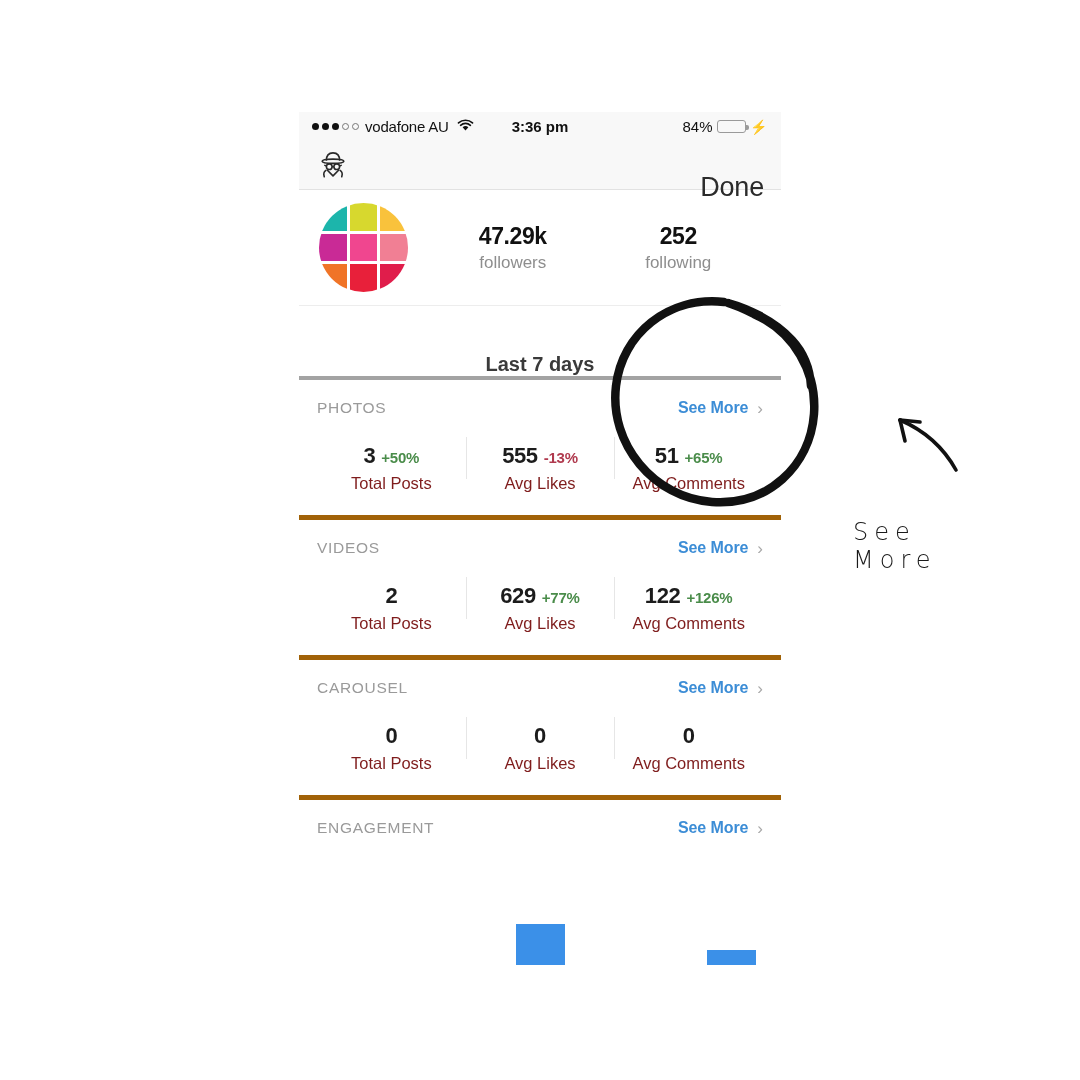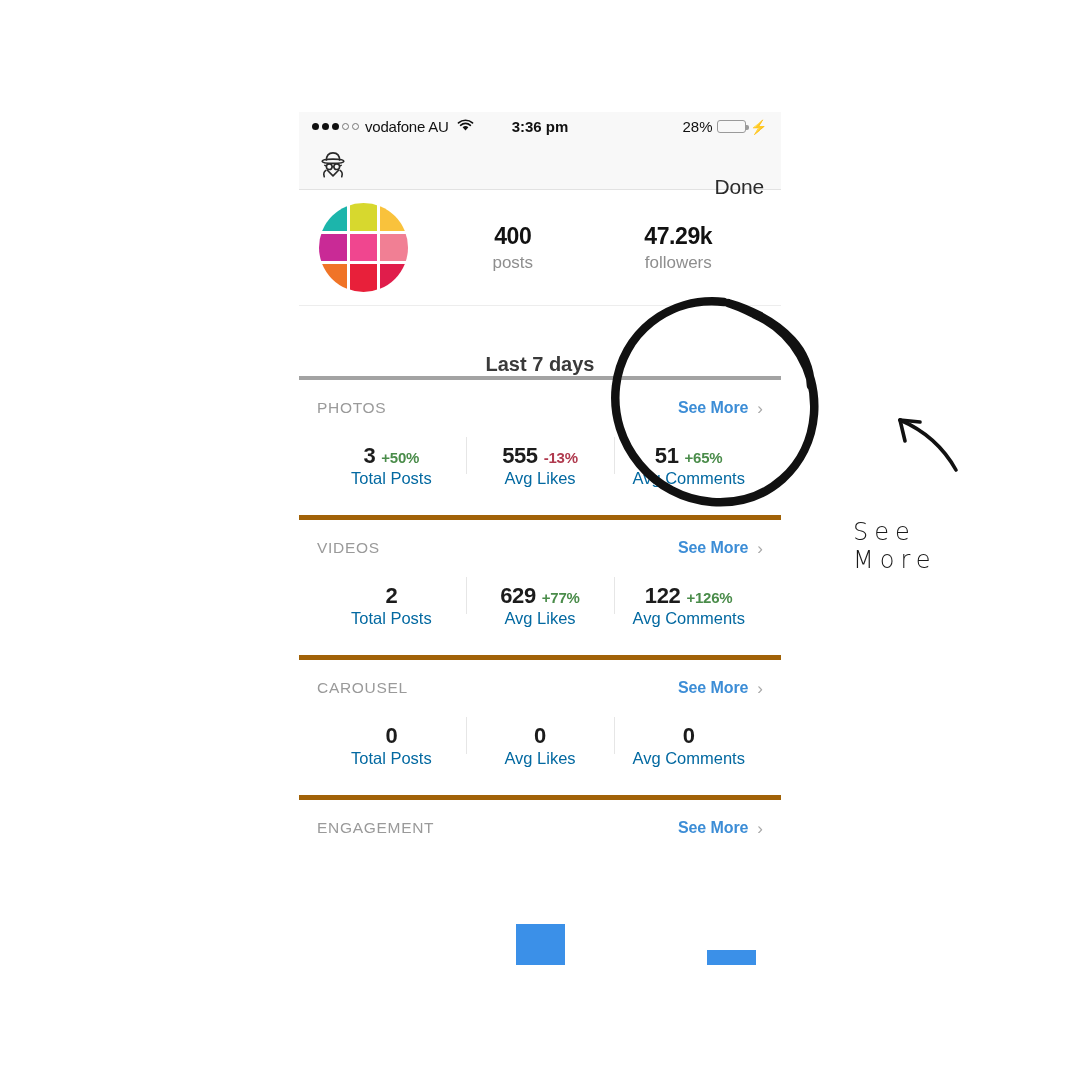--- a/index.html
+++ b/index.html
@@ -161,7 +161,7 @@
       </div>
       <div class="sb-center">3:36 pm</div>
       <div class="sb-right">
-        <span>28%</span>
+        <span>84%</span>
         <span class="battery">
           <span class="fill" id="batt-fill" style="width: 45%;"></span>
         </span>

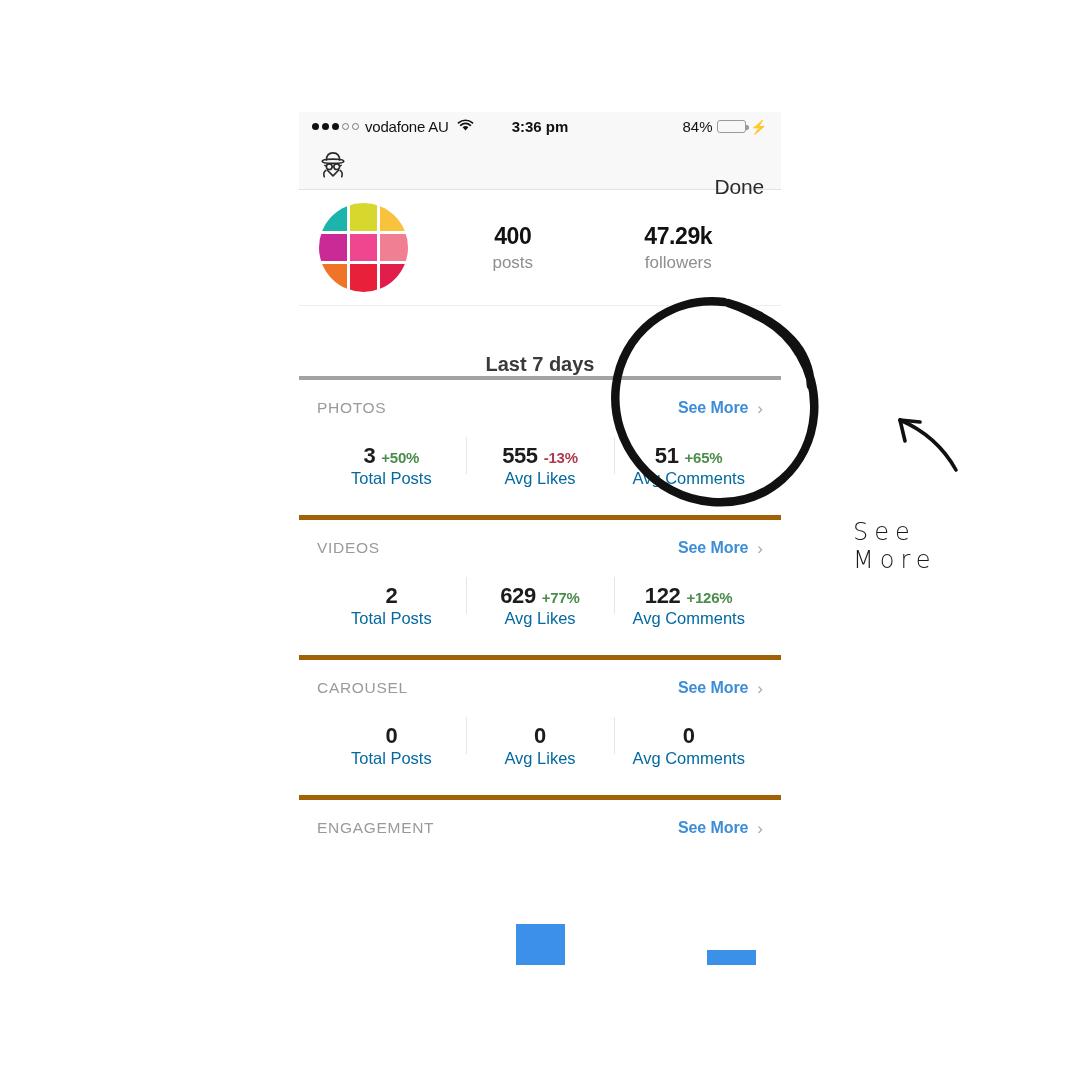--- a/index.html
+++ b/index.html
@@ -65,7 +65,7 @@
     font-size: 21px; font-weight: 700; color: #111; letter-spacing: -0.3px;
   }
   .nav-done {
-    margin-left: auto; font-size: 21px; color: #2b2b2b;
+    margin-left: auto; font-size: 27px; color: #2b2b2b;
     font-weight: 400; letter-spacing: -0.2px; z-index: 2; margin-top: 44px;
   }
   .logo-ico { width: 34px; height: 30px; z-index: 2; }

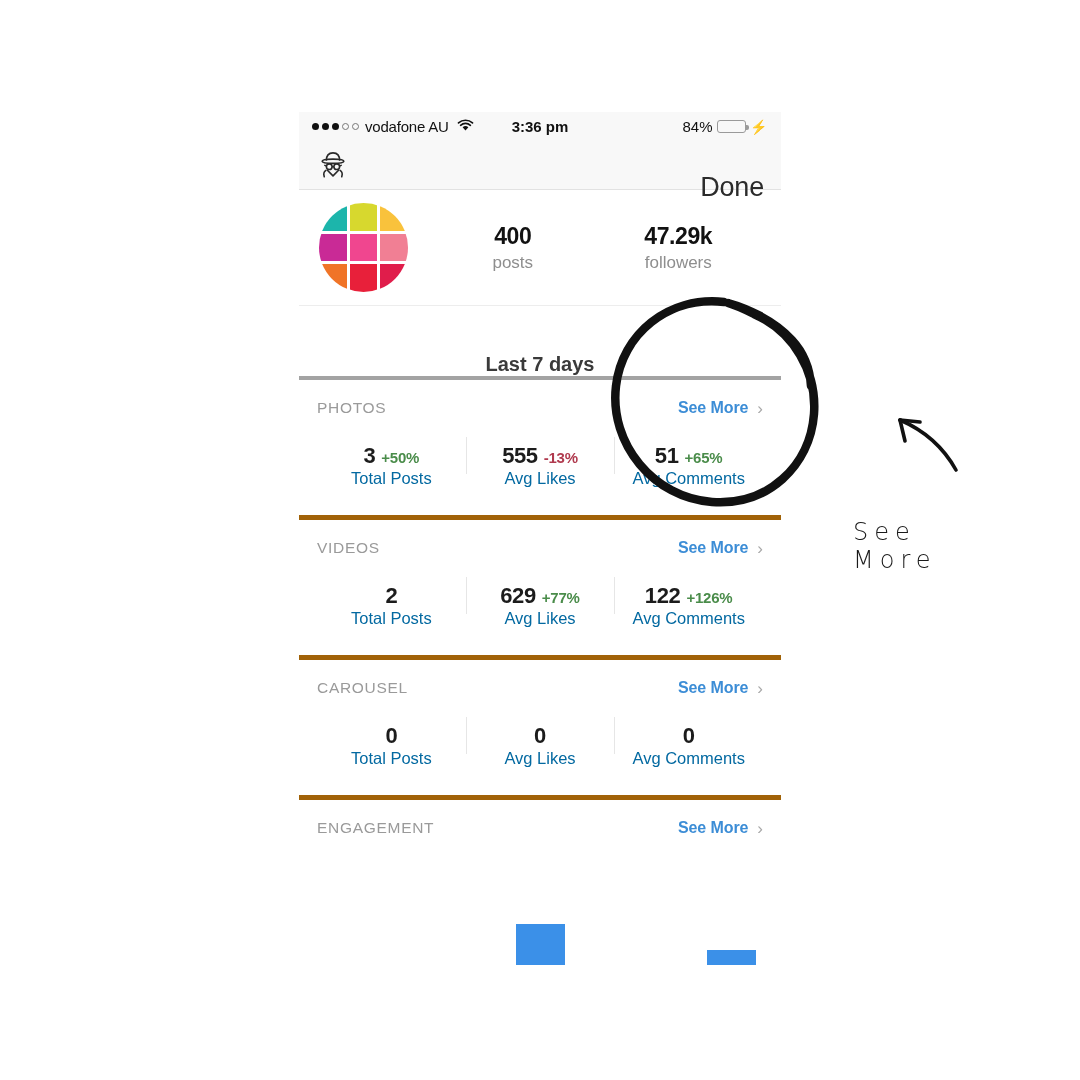--- a/index.html
+++ b/index.html
@@ -204,10 +204,6 @@
         </div>
       <div class="stats" id="stats">
           <div class="stat">
-            <div class="num">400</div>
-            <div class="lbl">posts</div>
-          </div>
-          <div class="stat">
             <div class="num">47.29k</div>
             <div class="lbl">followers</div>
           </div>

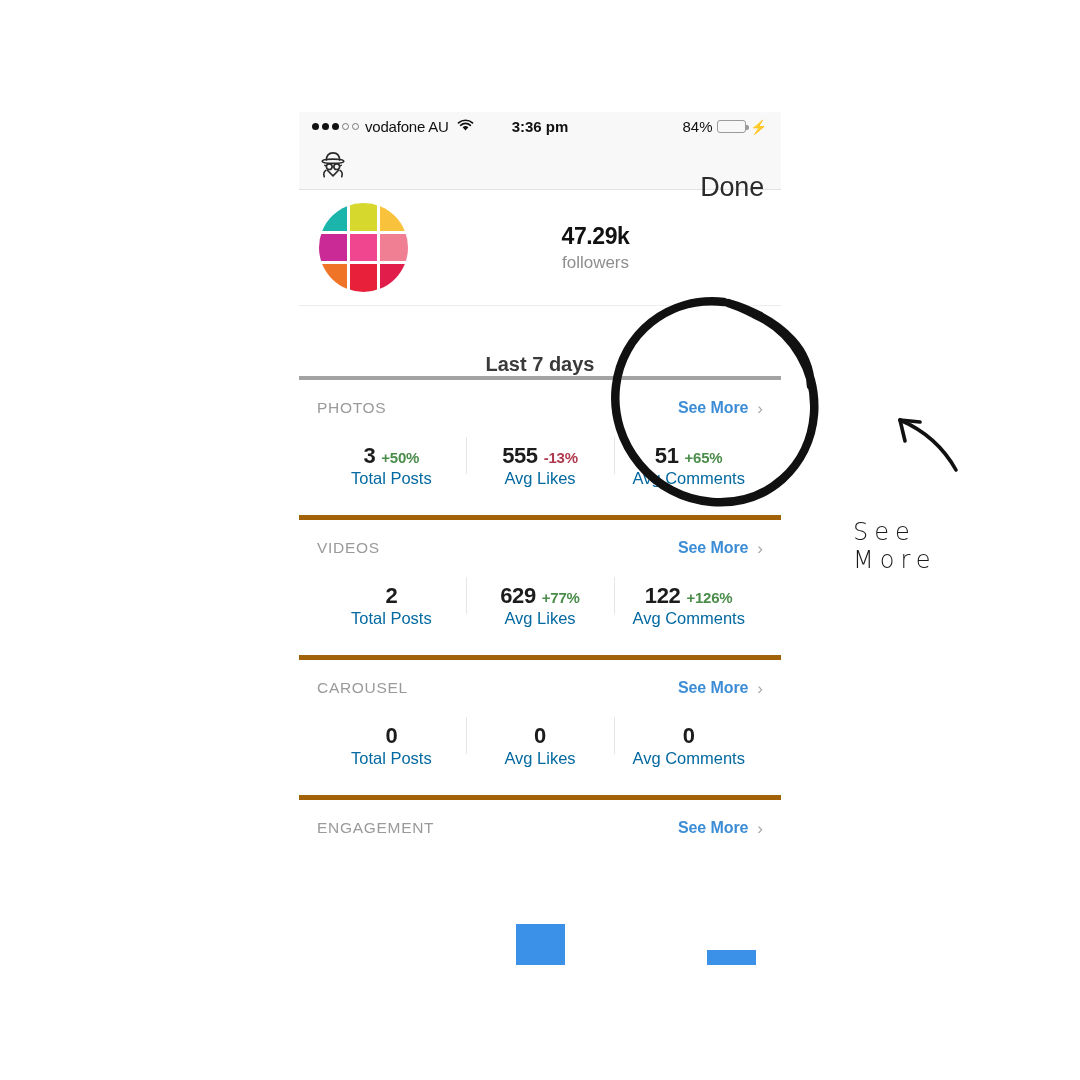--- a/index.html
+++ b/index.html
@@ -207,6 +207,10 @@
             <div class="num">47.29k</div>
             <div class="lbl">followers</div>
           </div>
+          <div class="stat">
+            <div class="num">252</div>
+            <div class="lbl">following</div>
+          </div>
         </div>
     </div>
 

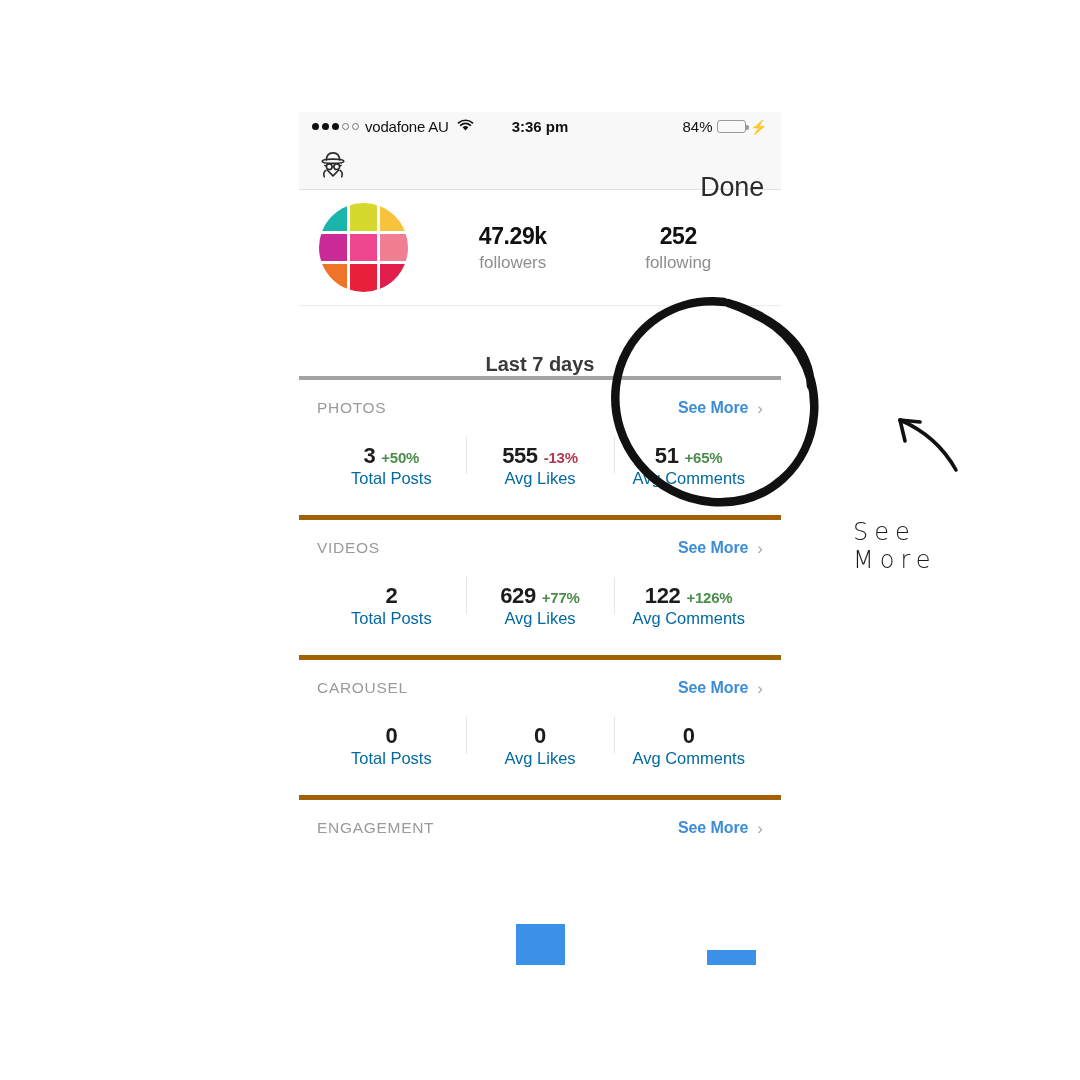--- a/index.html
+++ b/index.html
@@ -120,7 +120,7 @@
   .m-delta { font-size: 15px; font-weight: 700; letter-spacing: -0.2px; }
   .m-delta.up { color: #4a8c4a; }
   .m-delta.down { color: #b03a4e; }
-  .m-lbl { font-size: 16.5px; color: #0369a1; font-weight: 500; }
+  .m-lbl { font-size: 16.5px; color: #7f1d1d; margin-top: 5px; font-weight: 500; }
 
   
   .chart-area { position: relative; height: 150px; }

